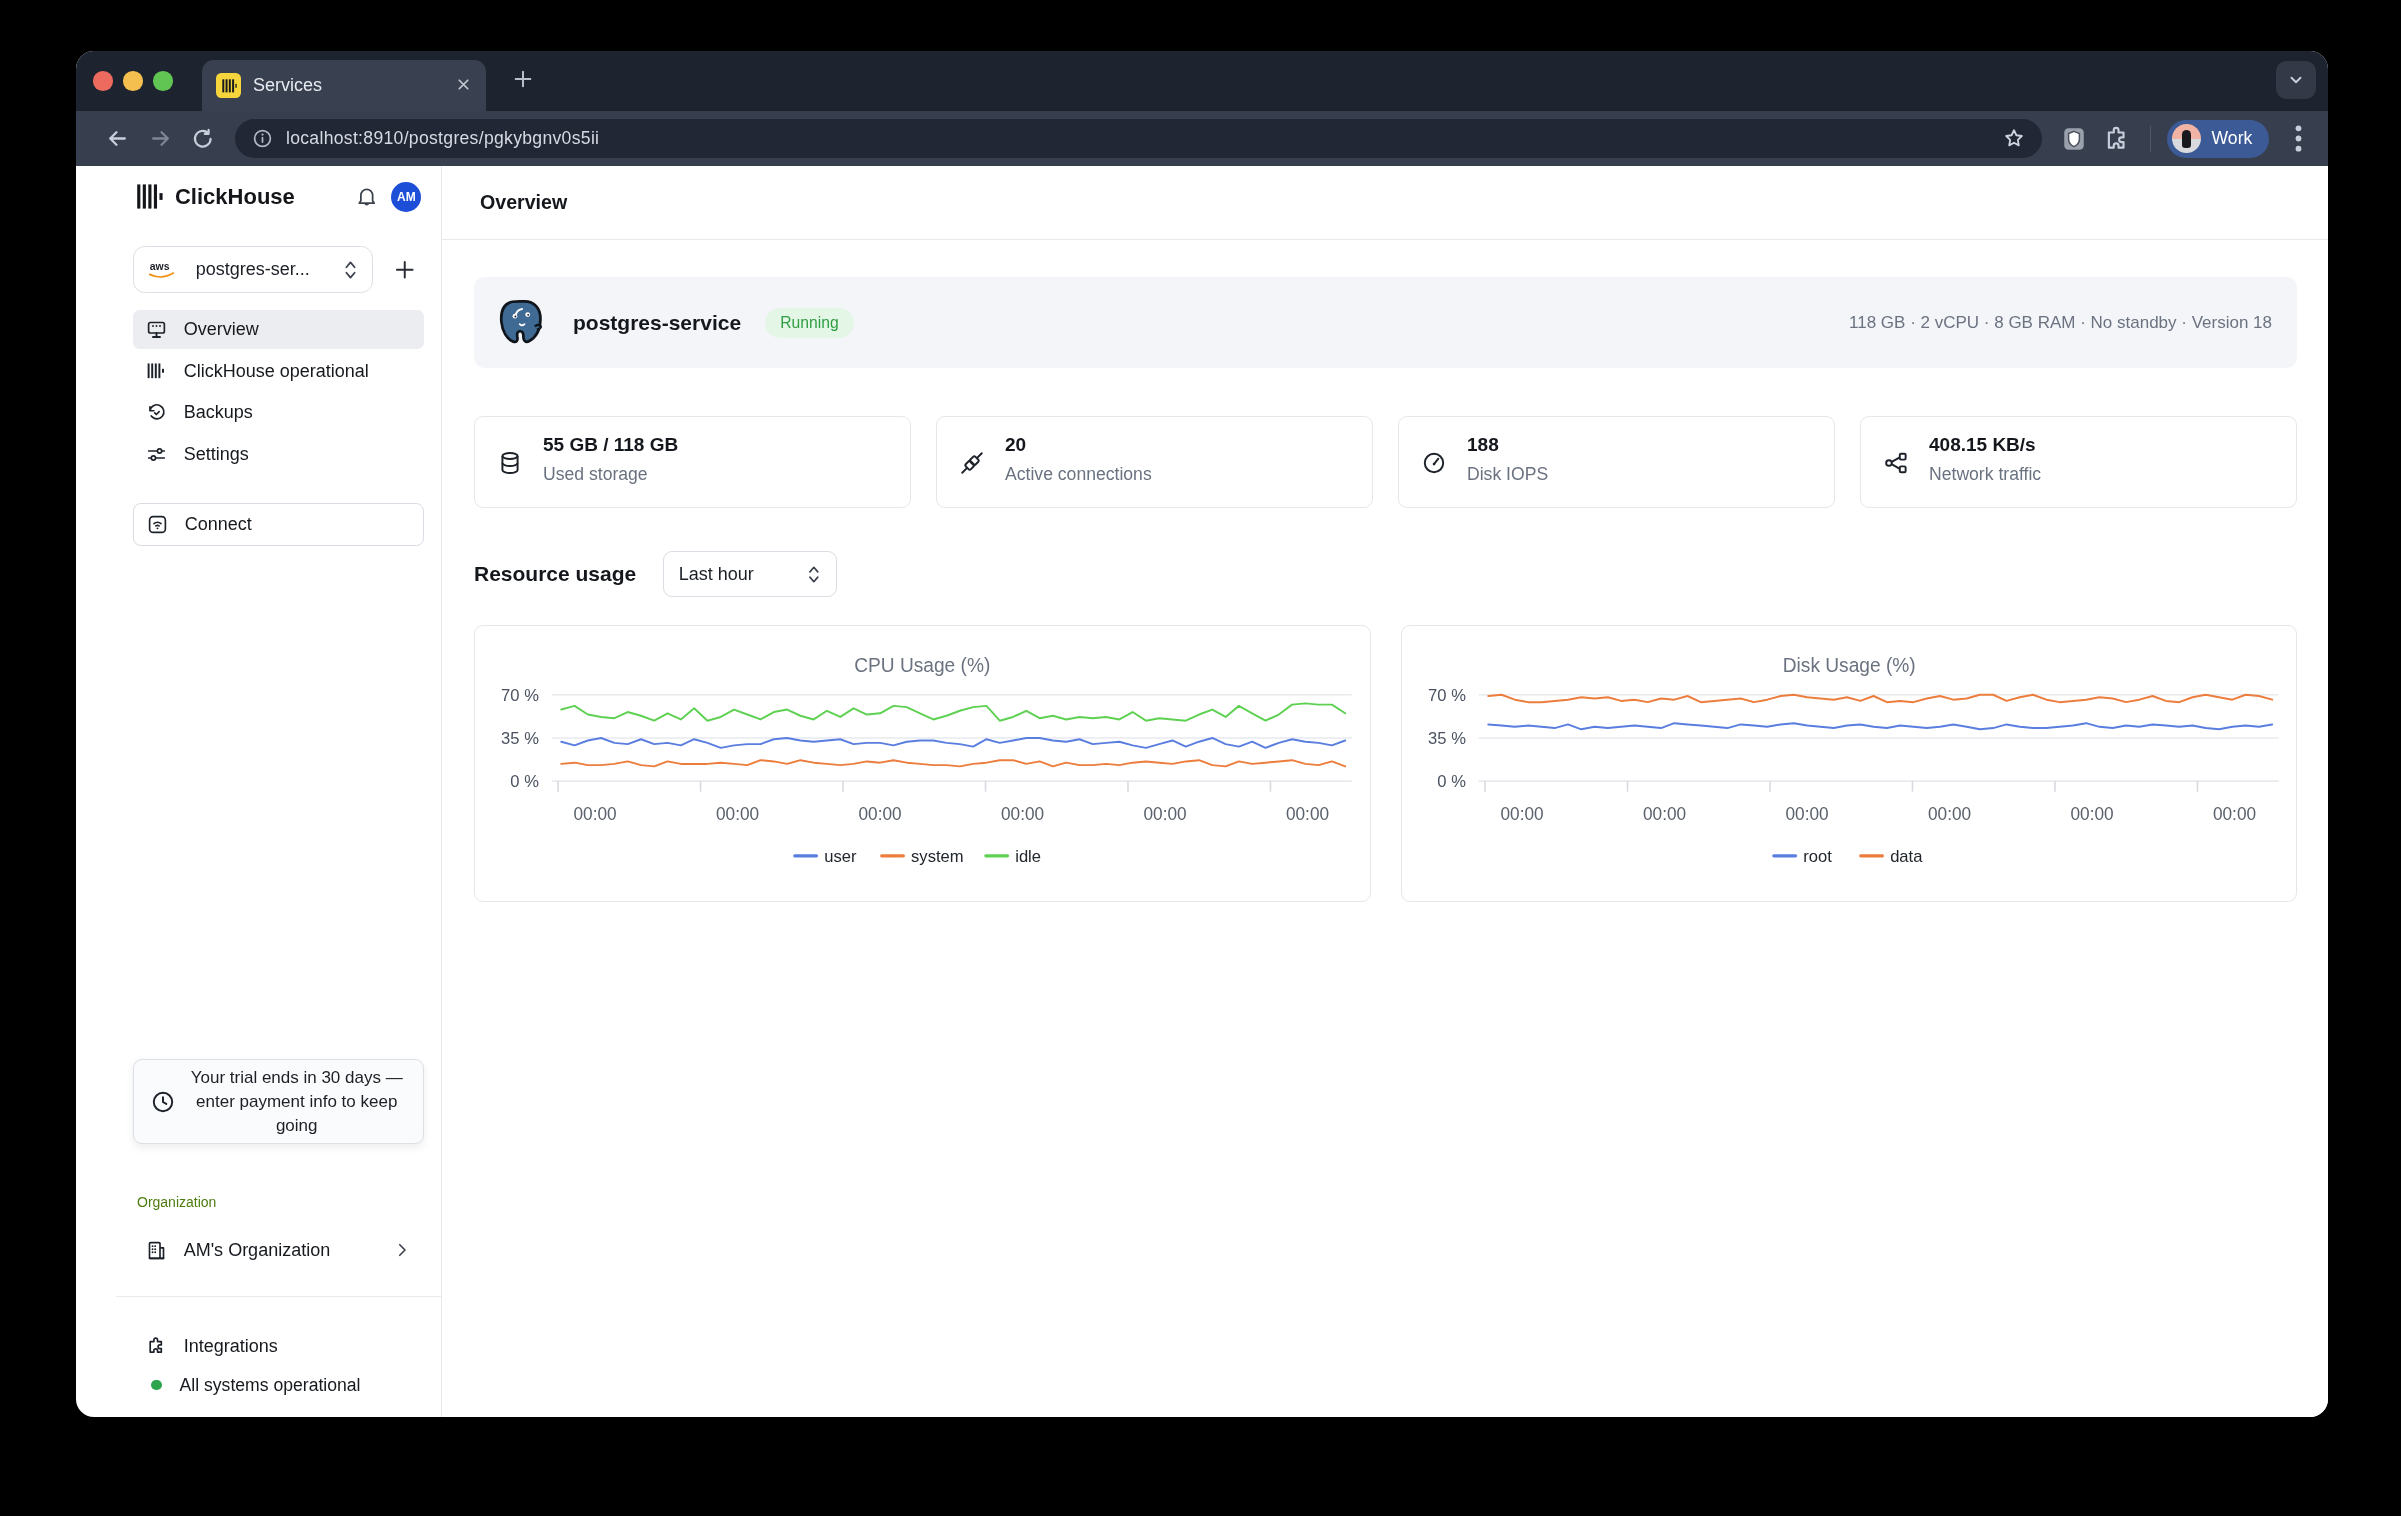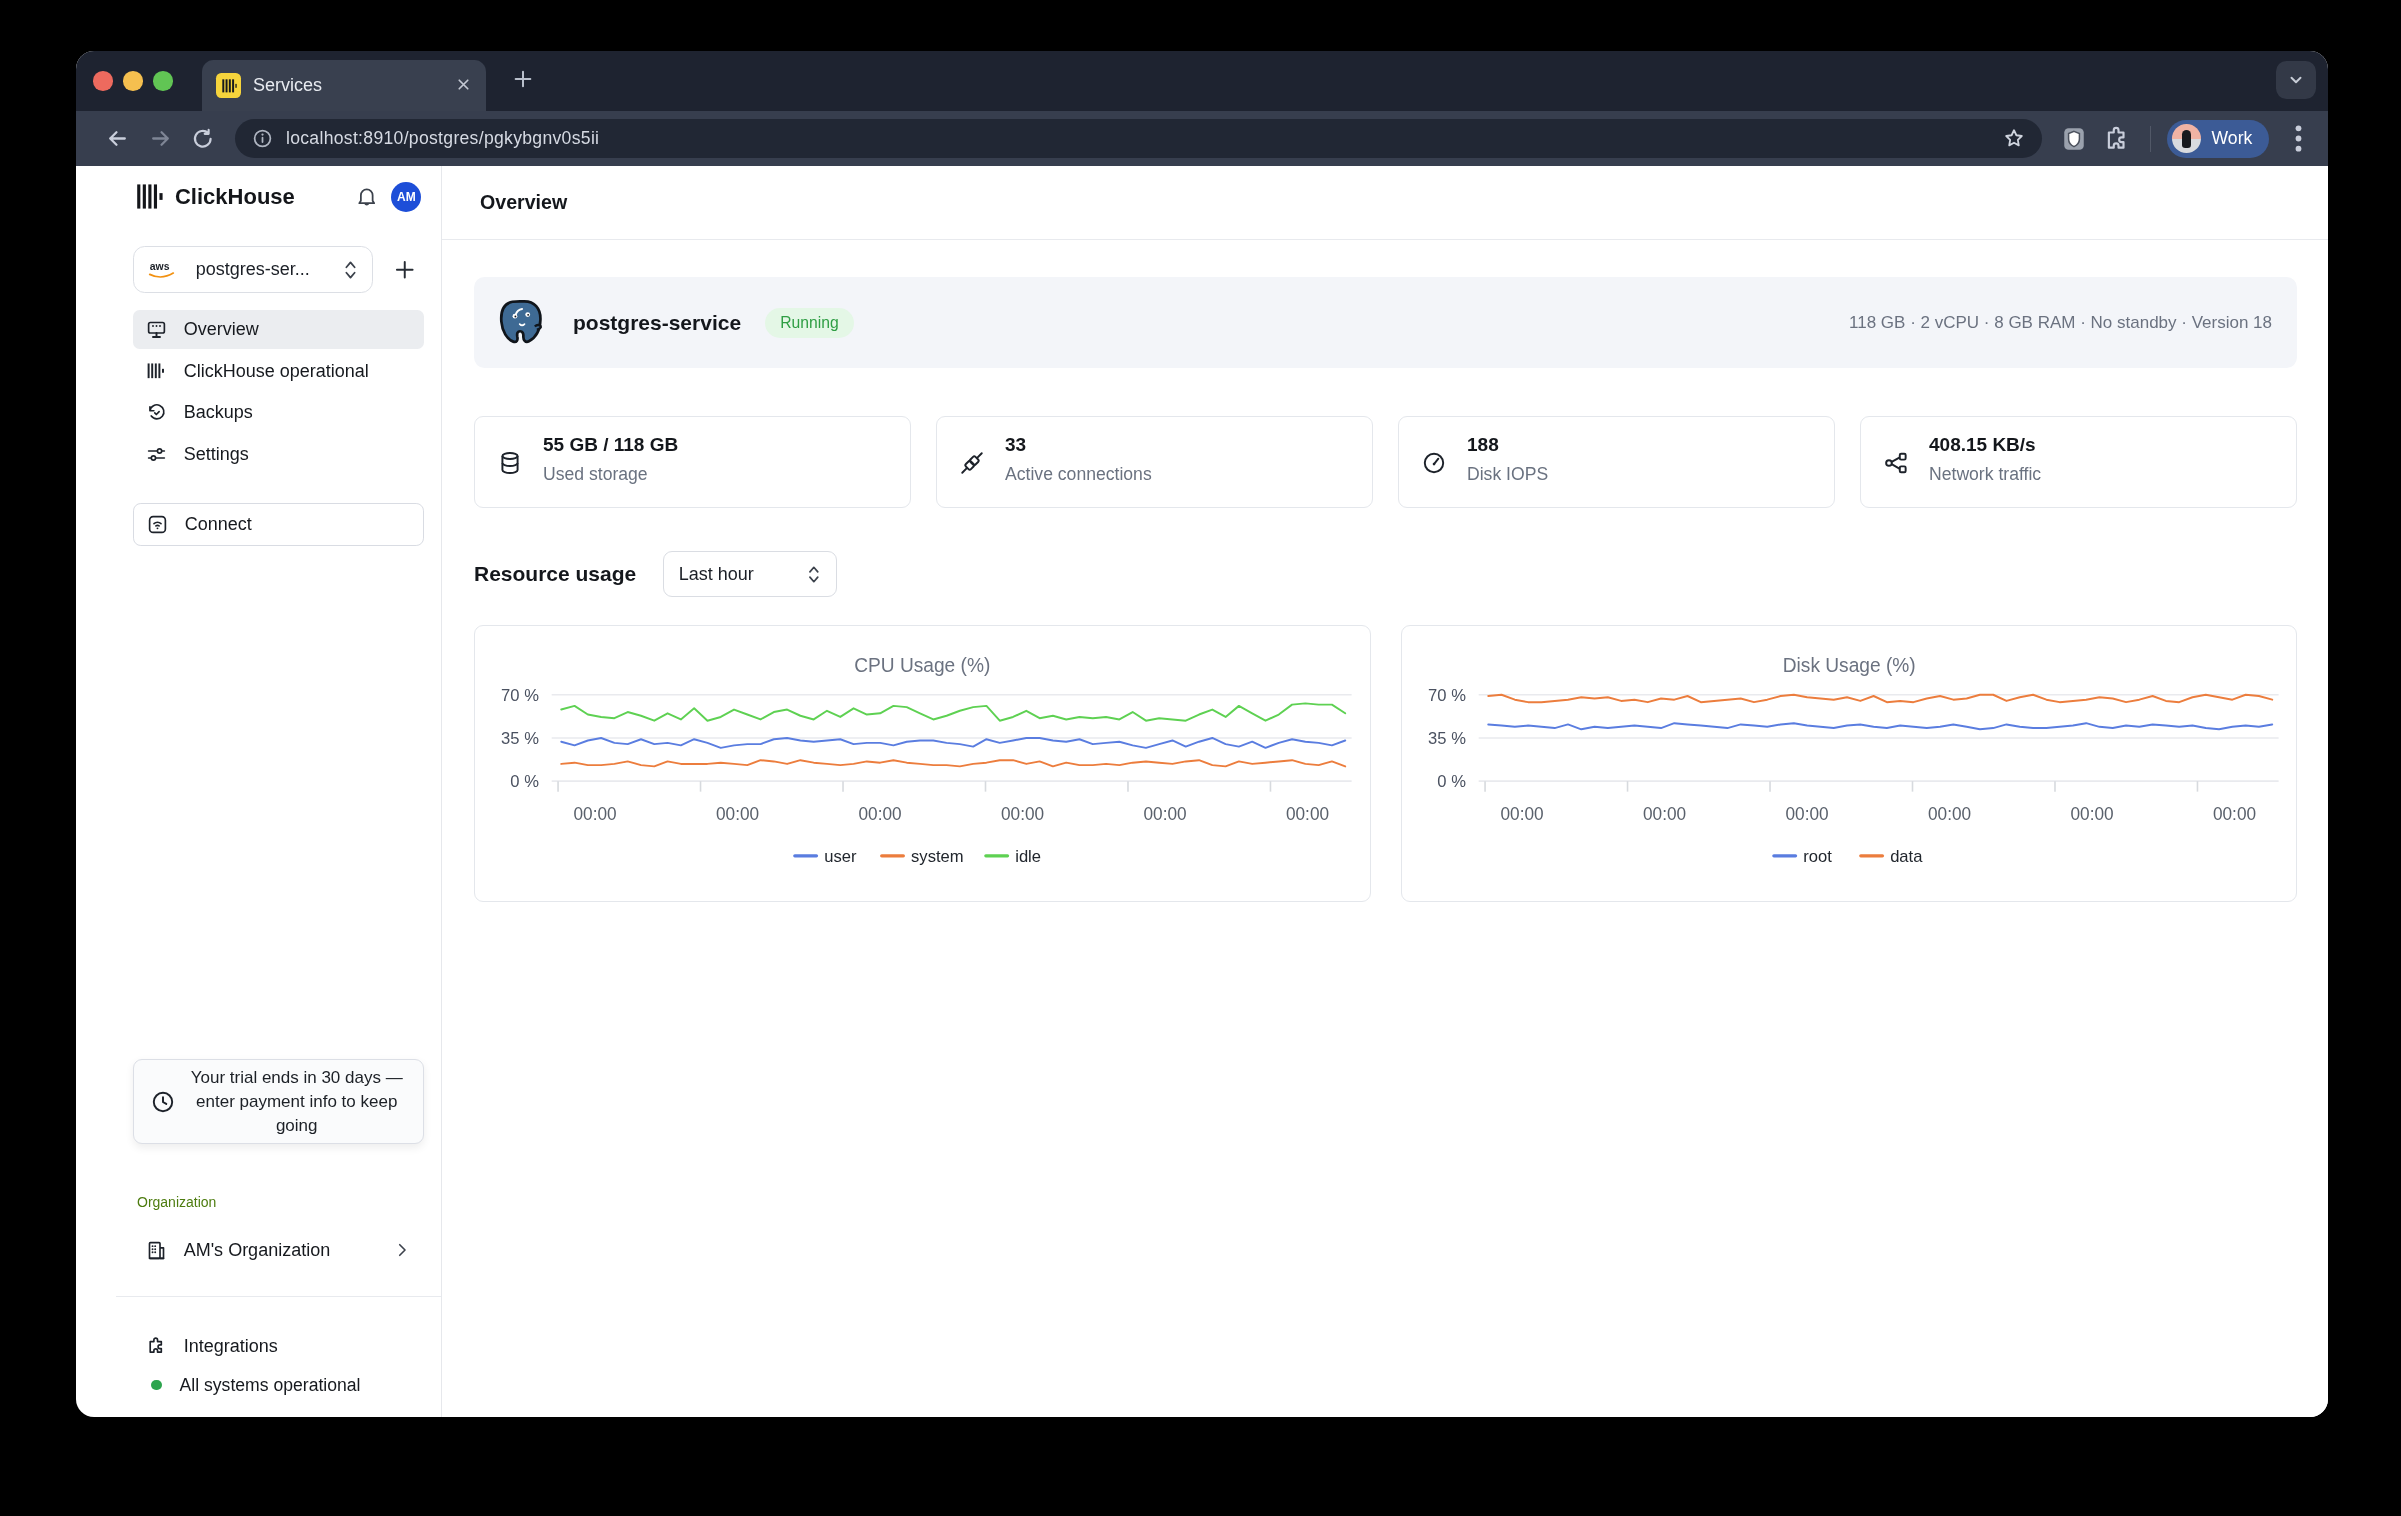--- a/index.html
+++ b/index.html
@@ -379,7 +379,7 @@
                   <path d="M17 7 L21 3"></path>
                 </svg>
             </span>
-            <span class="stat-value">33</span>
+            <span class="stat-value">20</span>
             <span class="stat-label">Active connections</span>
           </div>
           <div class="stat-card">

